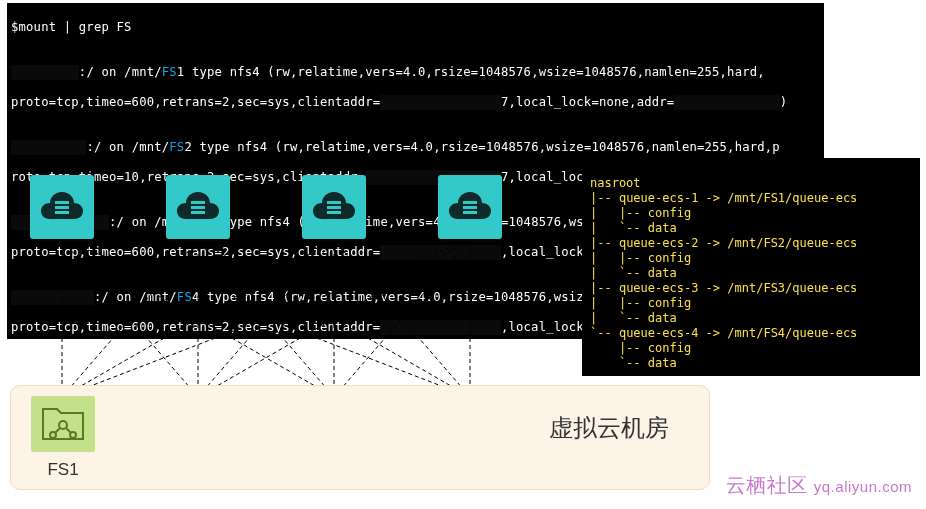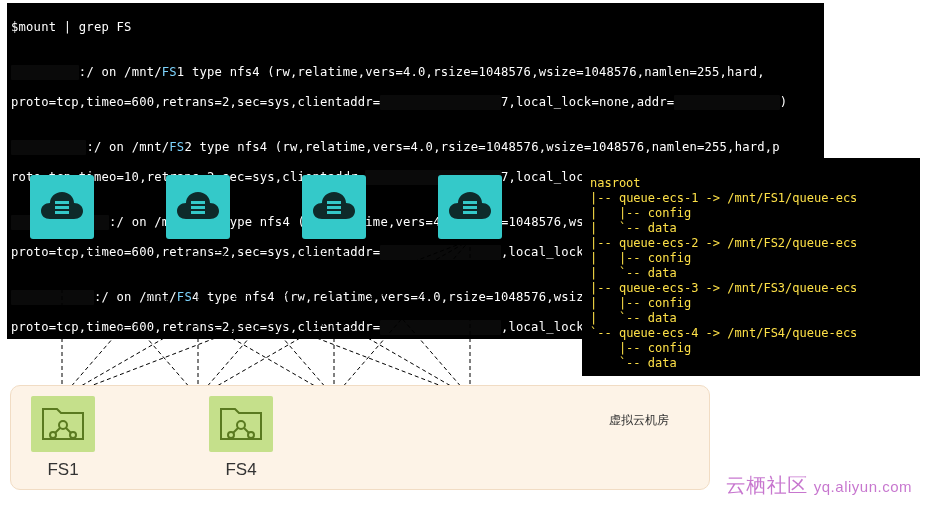--- a/index.html
+++ b/index.html
@@ -26,7 +26,7 @@
     word-break: break-all;
   }
   .terminal-top .prompt { color: #ffffff; }
-  .terminal-top .fs { color: #7dd3fc; }
+  .terminal-top .fs { color: #0ea5e9; }
   .blur {
     background: #0a0a0a;
     color: transparent;

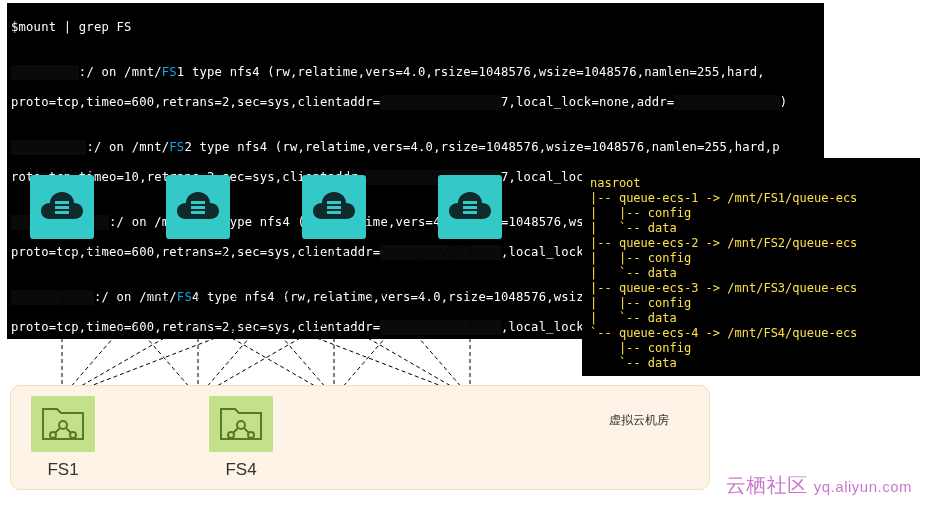--- a/index.html
+++ b/index.html
@@ -120,7 +120,7 @@
     right: 40px;
     top: 26px;
     font-family: "Microsoft YaHei", sans-serif;
-    font-size: 12px;
+    font-size: 24px;
     color: #333;
   }
 

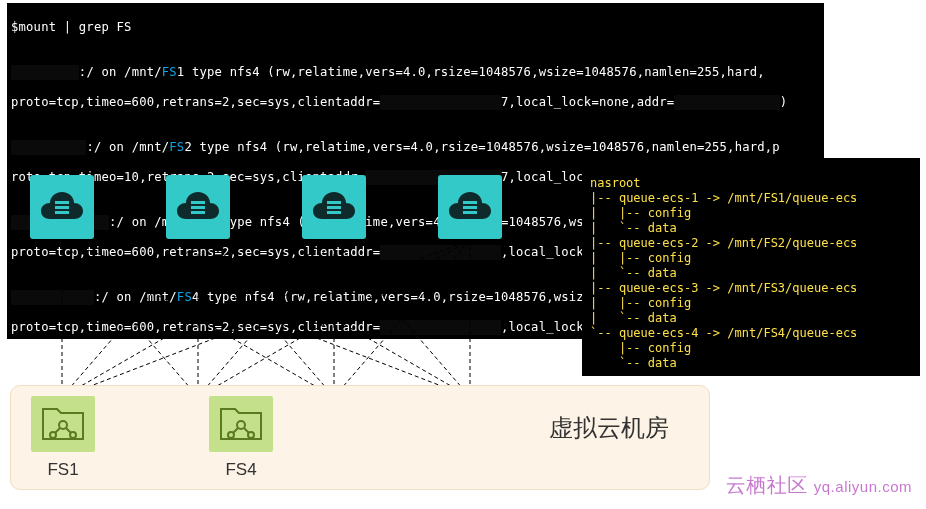--- a/index.html
+++ b/index.html
@@ -252,19 +252,6 @@
         </div>
         <div class="fs-label">FS1</div>
       </div>
-      <div class="fs-node">
-        <div class="fs-icon">
-          <svg width="48" height="42" viewBox="0 0 48 42">
-              <path d="M4 10V6h14l4 4h22v26H4z" fill="none" stroke="#5a7a20" stroke-width="2"></path>
-              <circle cx="24" cy="22" r="4" fill="none" stroke="#5a7a20" stroke-width="2"></circle>
-              <circle cx="14" cy="32" r="3" fill="none" stroke="#5a7a20" stroke-width="2"></circle>
-              <circle cx="34" cy="32" r="3" fill="none" stroke="#5a7a20" stroke-width="2"></circle>
-              <line x1="21" y1="25" x2="16" y2="30" stroke="#5a7a20" stroke-width="2"></line>
-              <line x1="27" y1="25" x2="32" y2="30" stroke="#5a7a20" stroke-width="2"></line>
-            </svg>
-        </div>
-        <div class="fs-label">FS4</div>
-      </div>
     </div>
     <div class="fs-title">虚拟云机房</div>
   </div>

